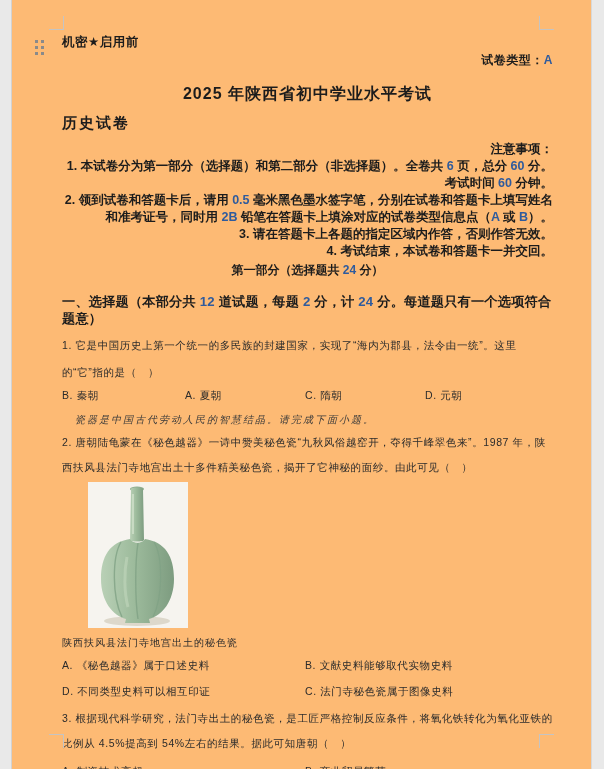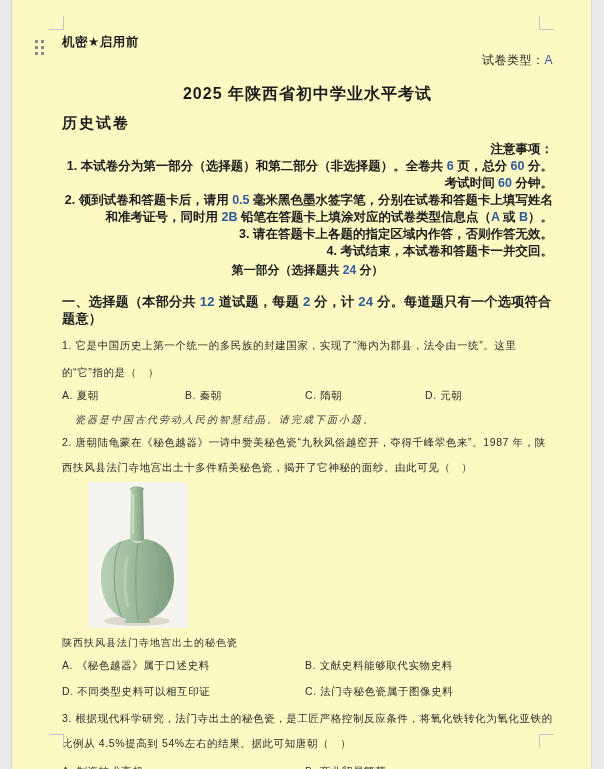--- a/index.html
+++ b/index.html
@@ -14,7 +14,7 @@
   .side-strip.right{right:0;width:12px;border-left:1px solid #d8d8d8;}
   .page{
     position:absolute;left:11px;right:12px;top:0;bottom:0;
-    background:#fef9c3;overflow:hidden;
+    background:#fdba74;overflow:hidden;
     padding:0 39px 0 51px;box-sizing:border-box;
   }
   

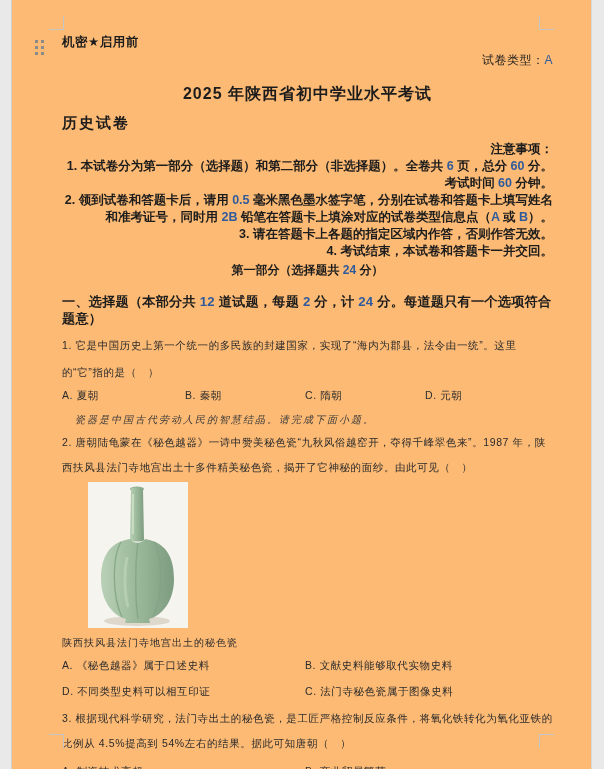--- a/index.html
+++ b/index.html
@@ -29,7 +29,7 @@
   .drag-handle i{background:#8a8a8a;width:3px;height:3px;display:block;}
   .b{color:var(--blue,#2f5b9d);}
   .confidential{margin-top:34px;font-size:12.5px;font-weight:bold;letter-spacing:.5px;}
-  .paper-type{text-align:right;font-size:12px;font-weight:normal;margin-top:1px;letter-spacing:.5px;}
+  .paper-type{text-align:right;font-size:12px;font-weight:bold;margin-top:1px;letter-spacing:.5px;}
   .title{text-align:center;font-size:16px;font-weight:bold;margin-top:15px;letter-spacing:1px;}
   .subtitle{font-size:15px;font-weight:bold;margin-top:9px;letter-spacing:2px;}
   .notice{margin-top:8px;font-size:12.5px;font-weight:bold;line-height:17px;}

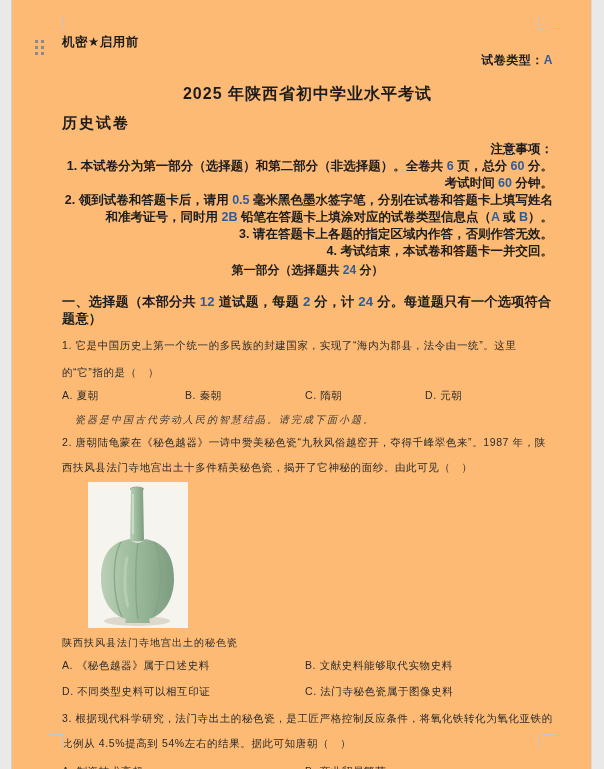--- a/index.html
+++ b/index.html
@@ -88,8 +88,8 @@
 
   <div class="q q1">1. 它是中国历史上第一个统一的多民族的封建国家，实现了“海内为郡县，法令由一统”。这里的“它”指的是（　）</div>
   <div class="opt-row4">
+    <span>B. 秦朝</span>
     <span>A. 夏朝</span>
-    <span>B. 秦朝</span>
     <span>C. 隋朝</span>
     <span>D. 元朝</span>
   </div>

